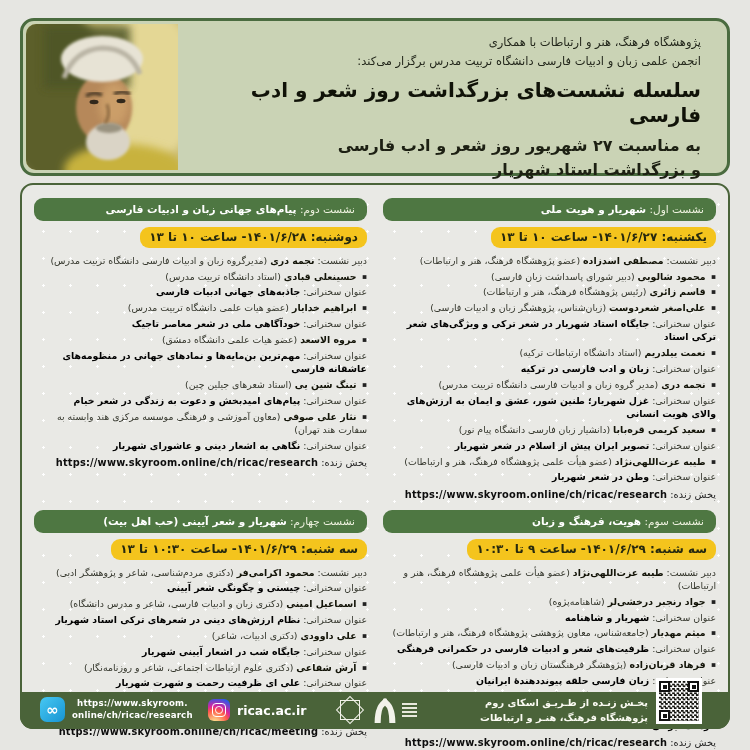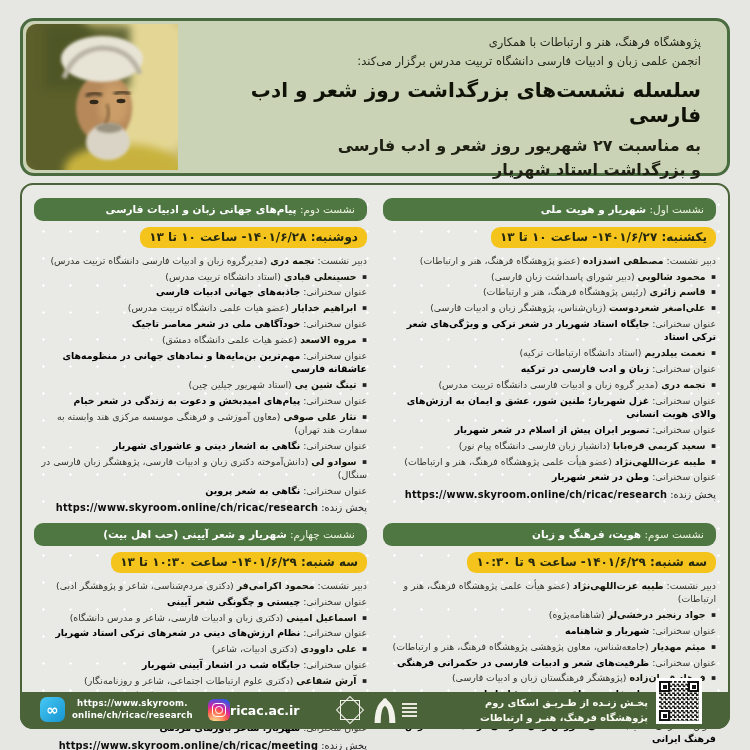--- a/index.html
+++ b/index.html
@@ -158,7 +158,7 @@
   <div class="line talk-line"><span>عنوان سخنرانی: </span><b>مهم‌ترین بن‌مایه‌ها و نمادهای جهانی در منظومه‌های عاشقانه فارسی</b></div>
             </div>
             <div class="speaker">
-    <div class="line"><span class="bullet">▪ </span><b>تینگ شین یی</b><span> (استاد شهریور جیلین چین)</span></div>
+    <div class="line"><span class="bullet">▪ </span><b>تینگ شین یی</b><span> (استاد شعرهای جیلین چین)</span></div>
   <div class="line talk-line"><span>عنوان سخنرانی: </span><b>پیام‌های امیدبخش و دعوت به زندگی در شعر خیام</b></div>
             </div>
             <div class="speaker">

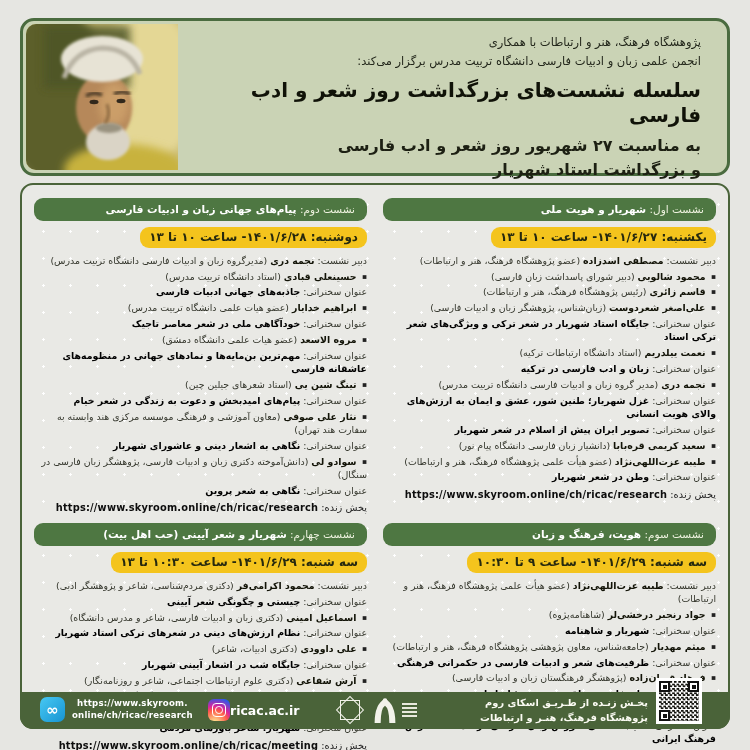--- a/index.html
+++ b/index.html
@@ -130,8 +130,8 @@
   <div class="line talk-line"><span>عنوان سخنرانی: </span><b>غزل شهریار؛ طنین شور، عشق و ایمان به ارزش‌های والای هویت انسانی</b></div>
             </div>
             <div class="speaker">
-    <div class="line talk-line"><span>عنوان سخنرانی: </span><b>تصویر ایران پیش از اسلام در شعر شهریار</b></div>
-  <div class="line"><span class="bullet">▪ </span><b>سعید کریمی قره‌بابا</b><span> (دانشیار زبان فارسی دانشگاه پیام نور)</span></div>
+    <div class="line"><span class="bullet">▪ </span><b>سعید کریمی قره‌بابا</b><span> (دانشیار زبان فارسی دانشگاه پیام نور)</span></div>
+  <div class="line talk-line"><span>عنوان سخنرانی: </span><b>تصویر ایران پیش از اسلام در شعر شهریار</b></div>
             </div>
             <div class="speaker">
     <div class="line"><span class="bullet">▪ </span><b>طیبه عزت‌اللهی‌نژاد</b><span> (عضو هیأت علمی پژوهشگاه فرهنگ، هنر و ارتباطات)</span></div>

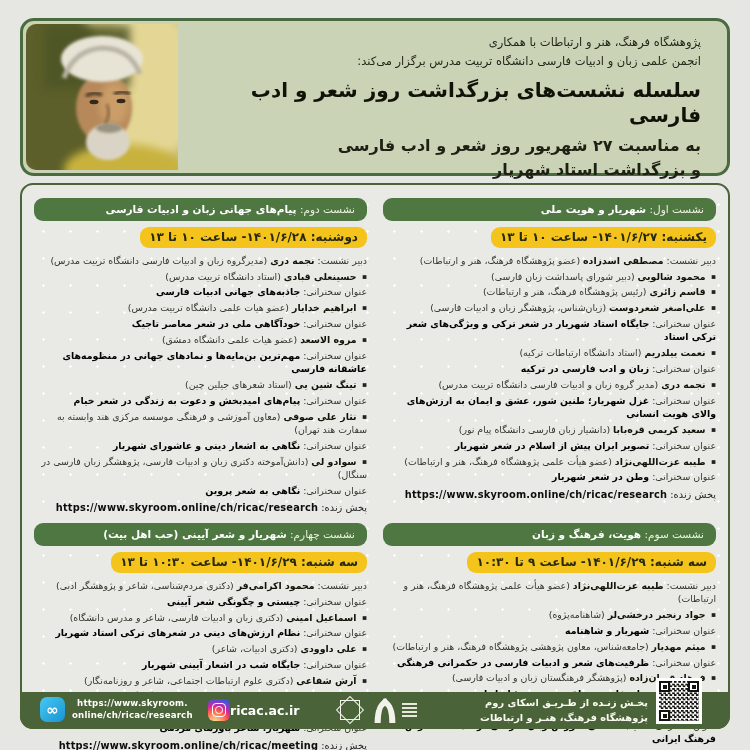--- a/index.html
+++ b/index.html
@@ -165,10 +165,6 @@
     <div class="line"><span class="bullet">▪ </span><b>نثار علی صوفی</b><span> (معاون آموزشی و فرهنگی موسسه مرکزی هند وابسته به سفارت هند تهران)</span></div>
   <div class="line talk-line"><span>عنوان سخنرانی: </span><b>نگاهی به اشعار دینی و عاشورای شهریار</b></div>
             </div>
-            <div class="speaker">
-    <div class="line"><span class="bullet">▪ </span><b>سوادو لی</b><span> (دانش‌آموخته دکتری زبان و ادبیات فارسی، پژوهشگر زبان فارسی در سنگال)</span></div>
-  <div class="line talk-line"><span>عنوان سخنرانی: </span><b>نگاهی به شعر پروین</b></div>
-            </div>
           </div>
     <div class="live-line"><span>پخش زنده: </span><b class="url">https://www.skyroom.online/ch/ricac/research</b></div>
   </section>

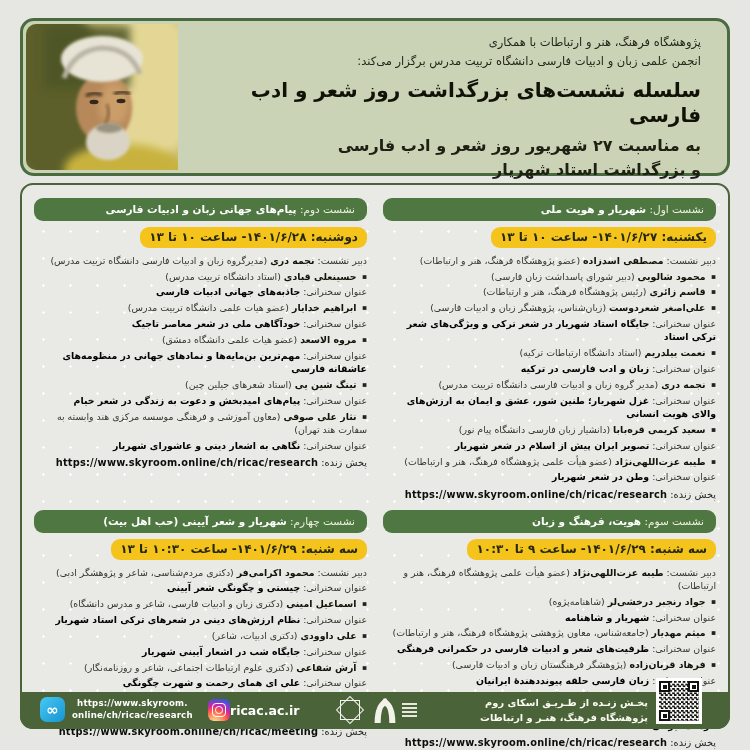--- a/index.html
+++ b/index.html
@@ -208,7 +208,7 @@
             </div>
             <div class="speaker">
     <div class="line"><span class="bullet">▪ </span><b>آرش شفاعی</b><span> (دکتری علوم ارتباطات اجتماعی، شاعر و روزنامه‌نگار)</span></div>
-  <div class="line talk-line"><span>عنوان سخنرانی: </span><b>علی ای همای رحمت و شهرت چگونگی</b></div>
+  <div class="line talk-line"><span>عنوان سخنرانی: </span><b>علی ای ظرفیت رحمت و شهرت شهریار</b></div>
             </div>
             <div class="speaker">
     <div class="line"><span class="bullet">▪ </span><b>غلامرضا طریقی</b><span> (شاعر، مشاور مدیر عامل خانه کتاب)</span></div>

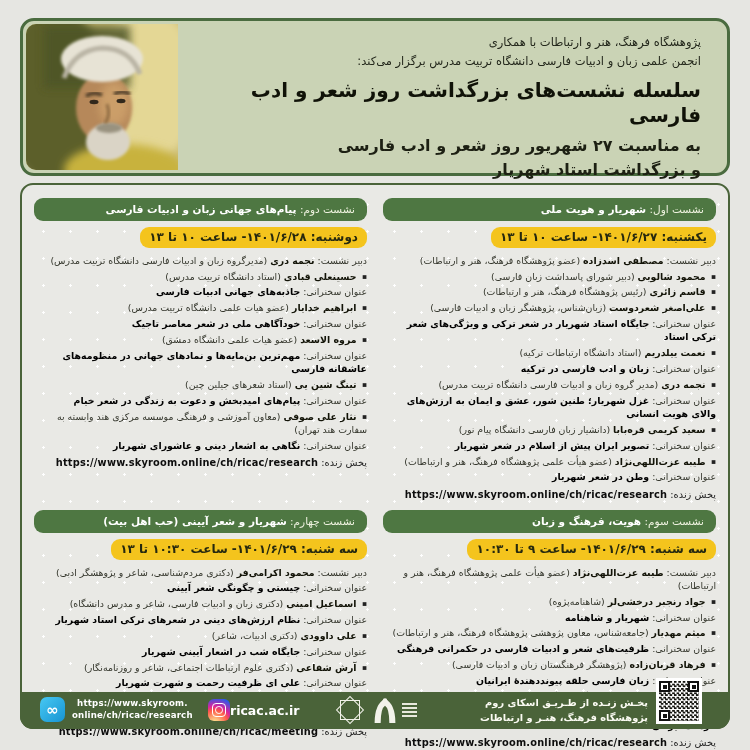--- a/index.html
+++ b/index.html
@@ -42,7 +42,7 @@
   .sky-icon{width:25px;height:25px;border-radius:7px;background:linear-gradient(135deg,#47c8f3,#1794d2);
     color:#fff;display:flex;align-items:center;justify-content:center;font-size:15px;font-weight:bold;}
   .sky-url{font-size:8.6px;font-weight:bold;line-height:1.3;text-align:center;letter-spacing:.2px;}
-  .insta-group{position:absolute;left:168px;top:7px;display:flex;align-items:center;padding-left:20px;}
+  .insta-group{position:absolute;left:168px;top:7px;display:flex;align-items:center;gap:7px;padding-left:20px;}
   .ig{width:22px;height:22px;border-radius:6px;display:flex;align-items:center;justify-content:center;
     background:radial-gradient(circle at 30% 110%,#fdf497 0%,#fd5949 45%,#d6249f 60%,#285AEB 90%);}
   .ig-box{width:12px;height:12px;border:1.6px solid #fff;border-radius:4px;position:relative;}

